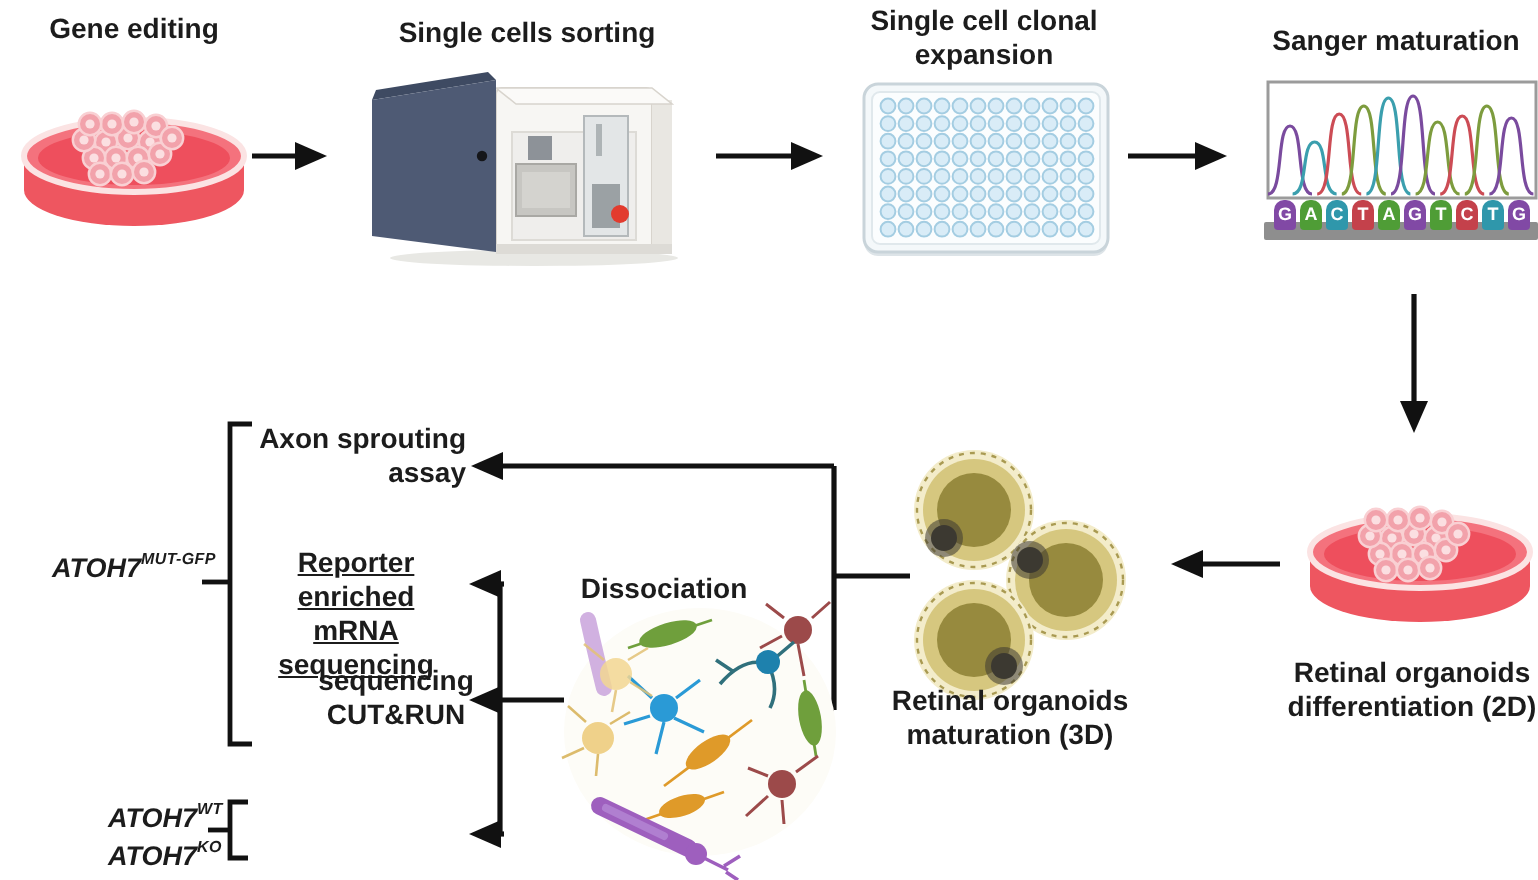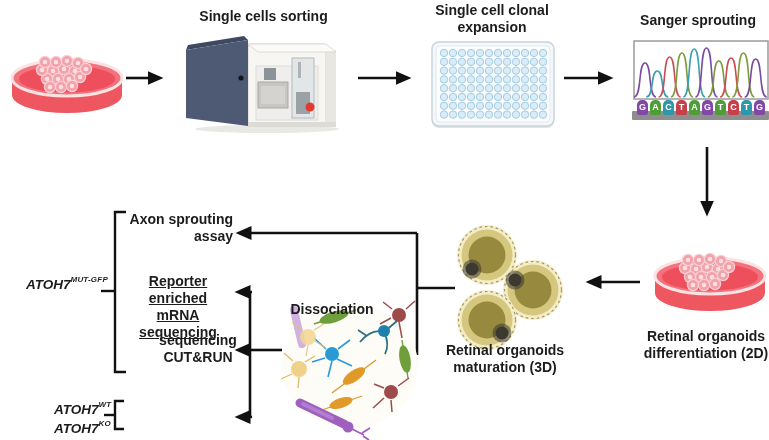--- a/index.html
+++ b/index.html
@@ -362,6 +362,7 @@
     </g>
   </svg>
 
+  <div class="lbl lbl-lg ctr" style="left:8px;top:6px;width:118px;">Gene editing</div>
 
   <div class="lbl lbl-lg ctr" style="left:418px;top:2px;width:148px;">Single cell clonal expansion</div>
 

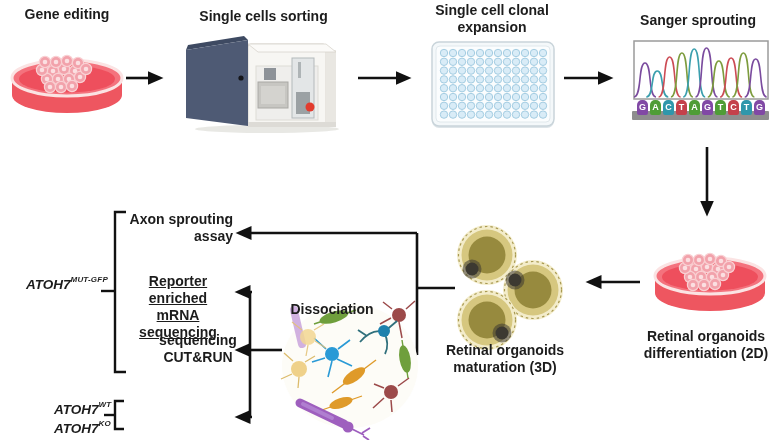--- a/index.html
+++ b/index.html
@@ -368,7 +368,7 @@
 
   <div class="lbl lbl-lg ctr" style="left:186px;top:8px;width:155px;">Single cells sorting</div>
 
-  <div class="lbl lbl-lg ctr" style="left:628px;top:12px;width:140px;">Sanger sprouting</div>
+  <div class="lbl lbl-lg ctr" style="left:628px;top:12px;width:140px;">Sanger maturation</div>
 
   <div class="lbl lbl-sm ctr" style="left:626px;top:328px;width:160px;">
     <div>Retinal organoids</div>

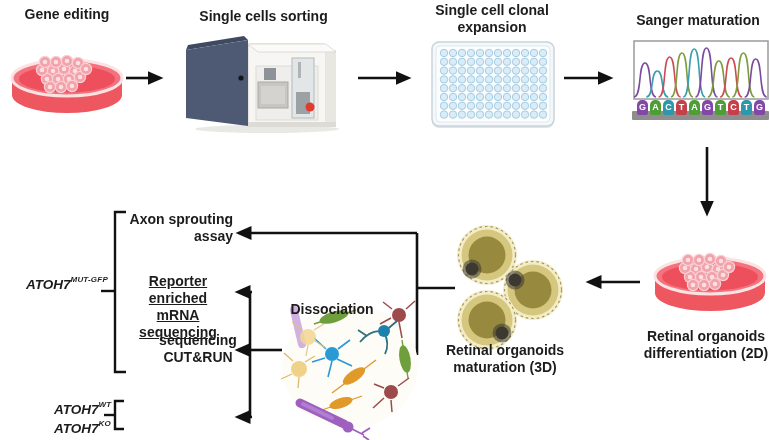--- a/index.html
+++ b/index.html
@@ -380,7 +380,7 @@
     <div>maturation (3D)</div>
   </div>
 
-  <div class="lbl lbl-sm ctr" style="left:277px;top:301px;width:110px;">Dissociation</div>
+  <div class="lbl lbl-sm ctr" style="left:277px;top:286px;width:110px;">Dissociation</div>
 
   <div class="lbl lbl-sm rgt" style="left:118px;top:211px;width:115px;">
     <div>Axon sprouting</div>

